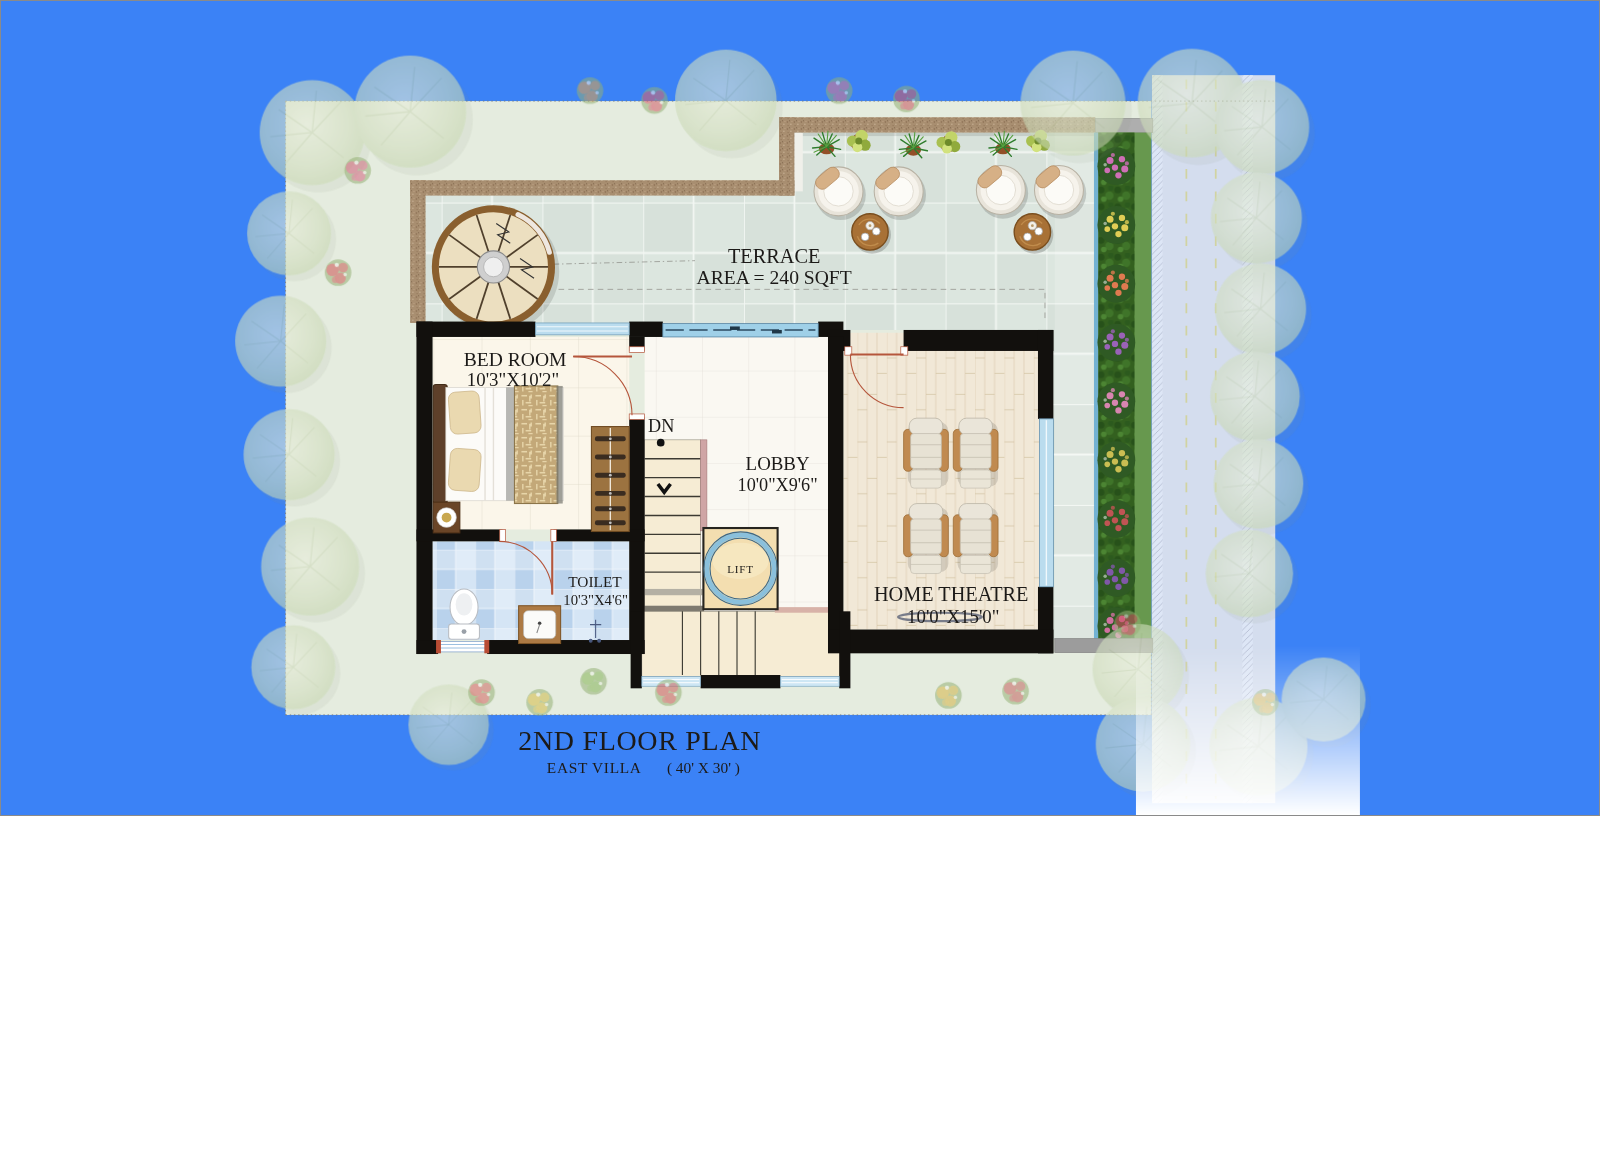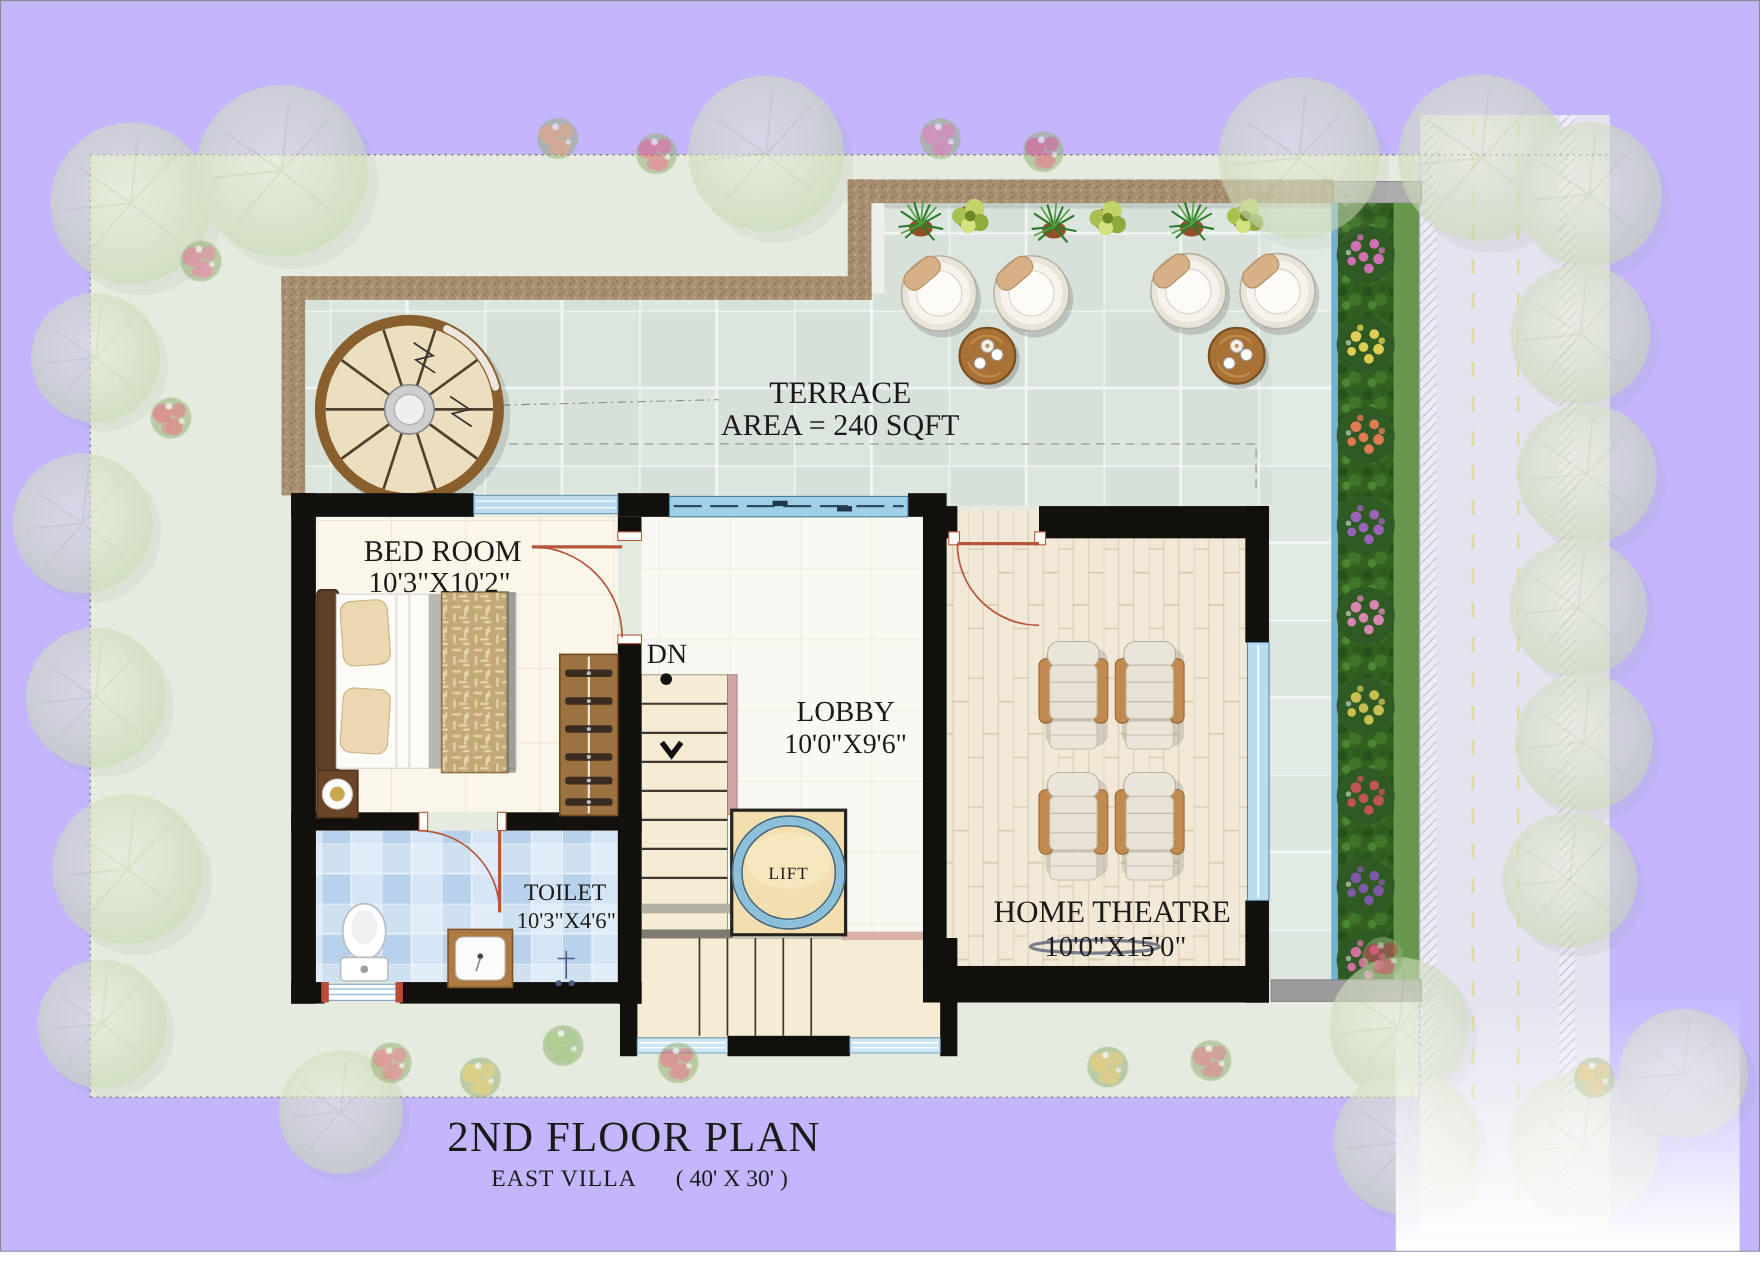--- a/index.html
+++ b/index.html
@@ -3,7 +3,7 @@
 <meta charset="utf-8">
 <style>
   html,body{margin:0;padding:0;background:#fff;}
-  .stage{position:relative;width:1600px;height:1138px;background:#c4b5fd;border:1px solid #8a8a8a;box-sizing:border-box;overflow:hidden;}
+  .stage{position:relative;width:1600px;height:816px;background:#3b82f6;border:1px solid #8a8a8a;box-sizing:border-box;overflow:hidden;}
   .stage svg{position:absolute;left:0;top:0;width:100%;height:100%;}
   text{user-select:none;}
   .serif{font-family:"Liberation Serif","DejaVu Serif",serif;fill:var(--ink,#1c1a18);}

